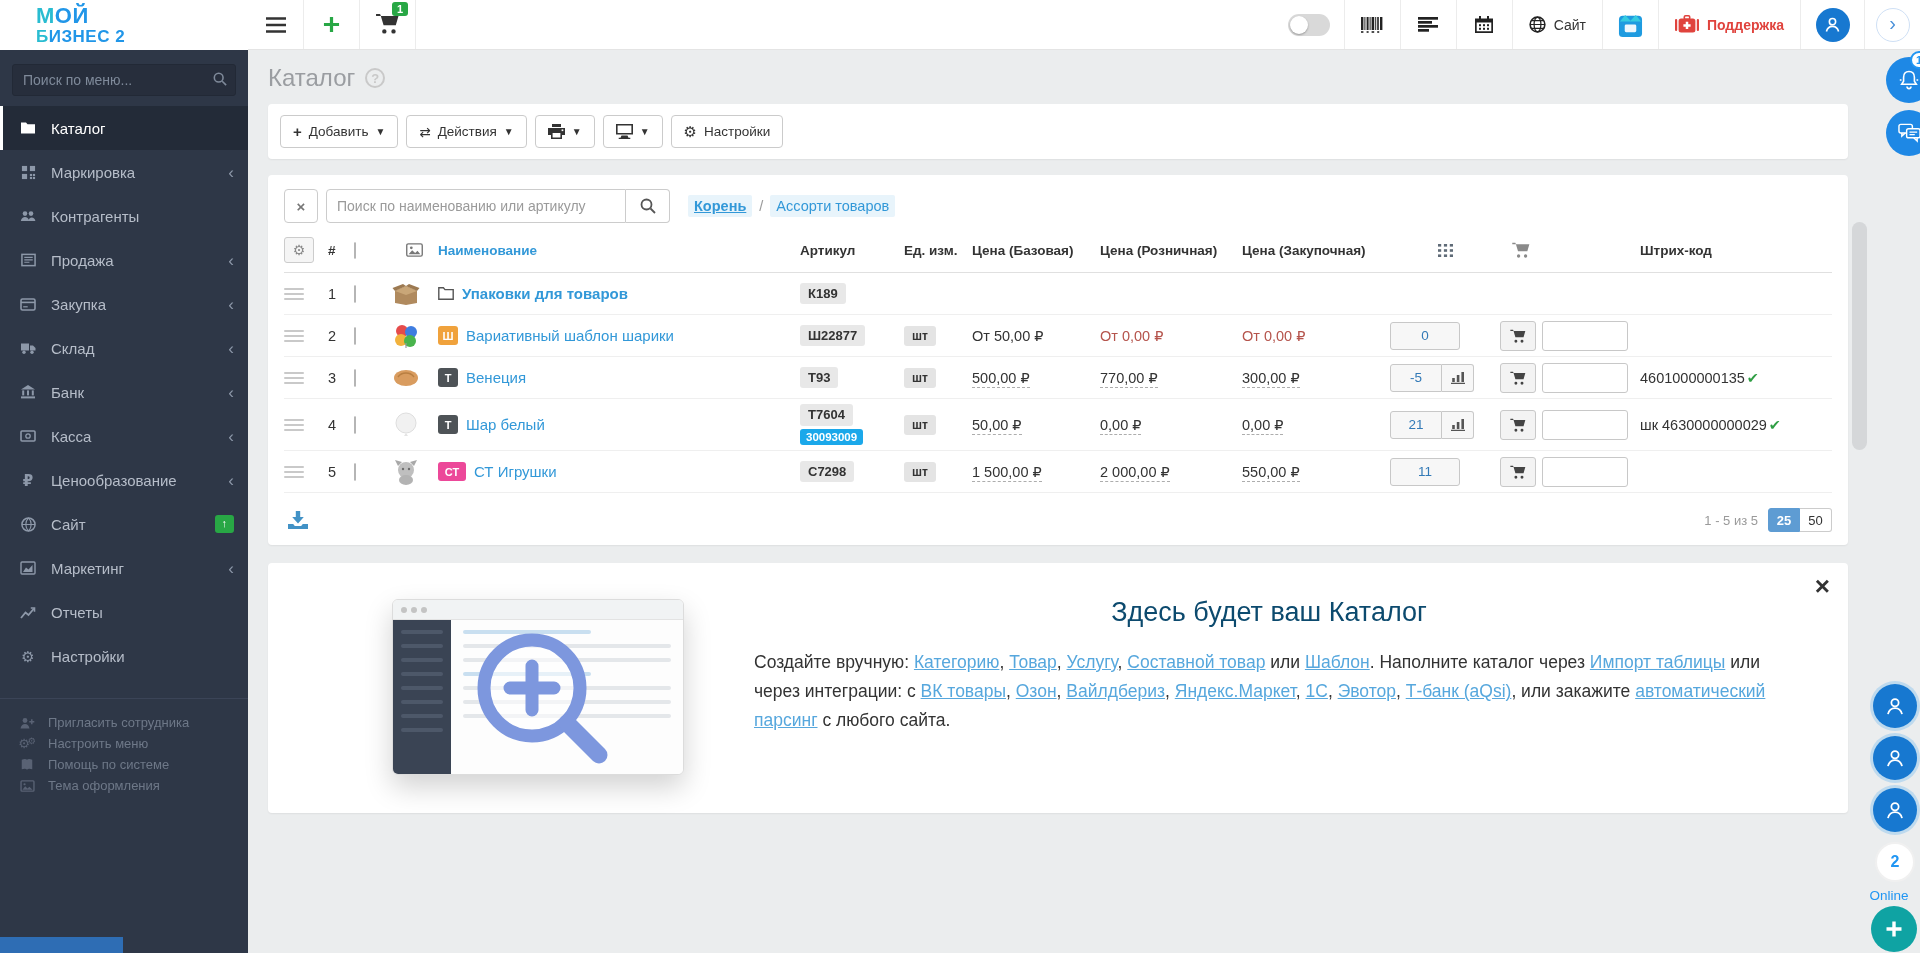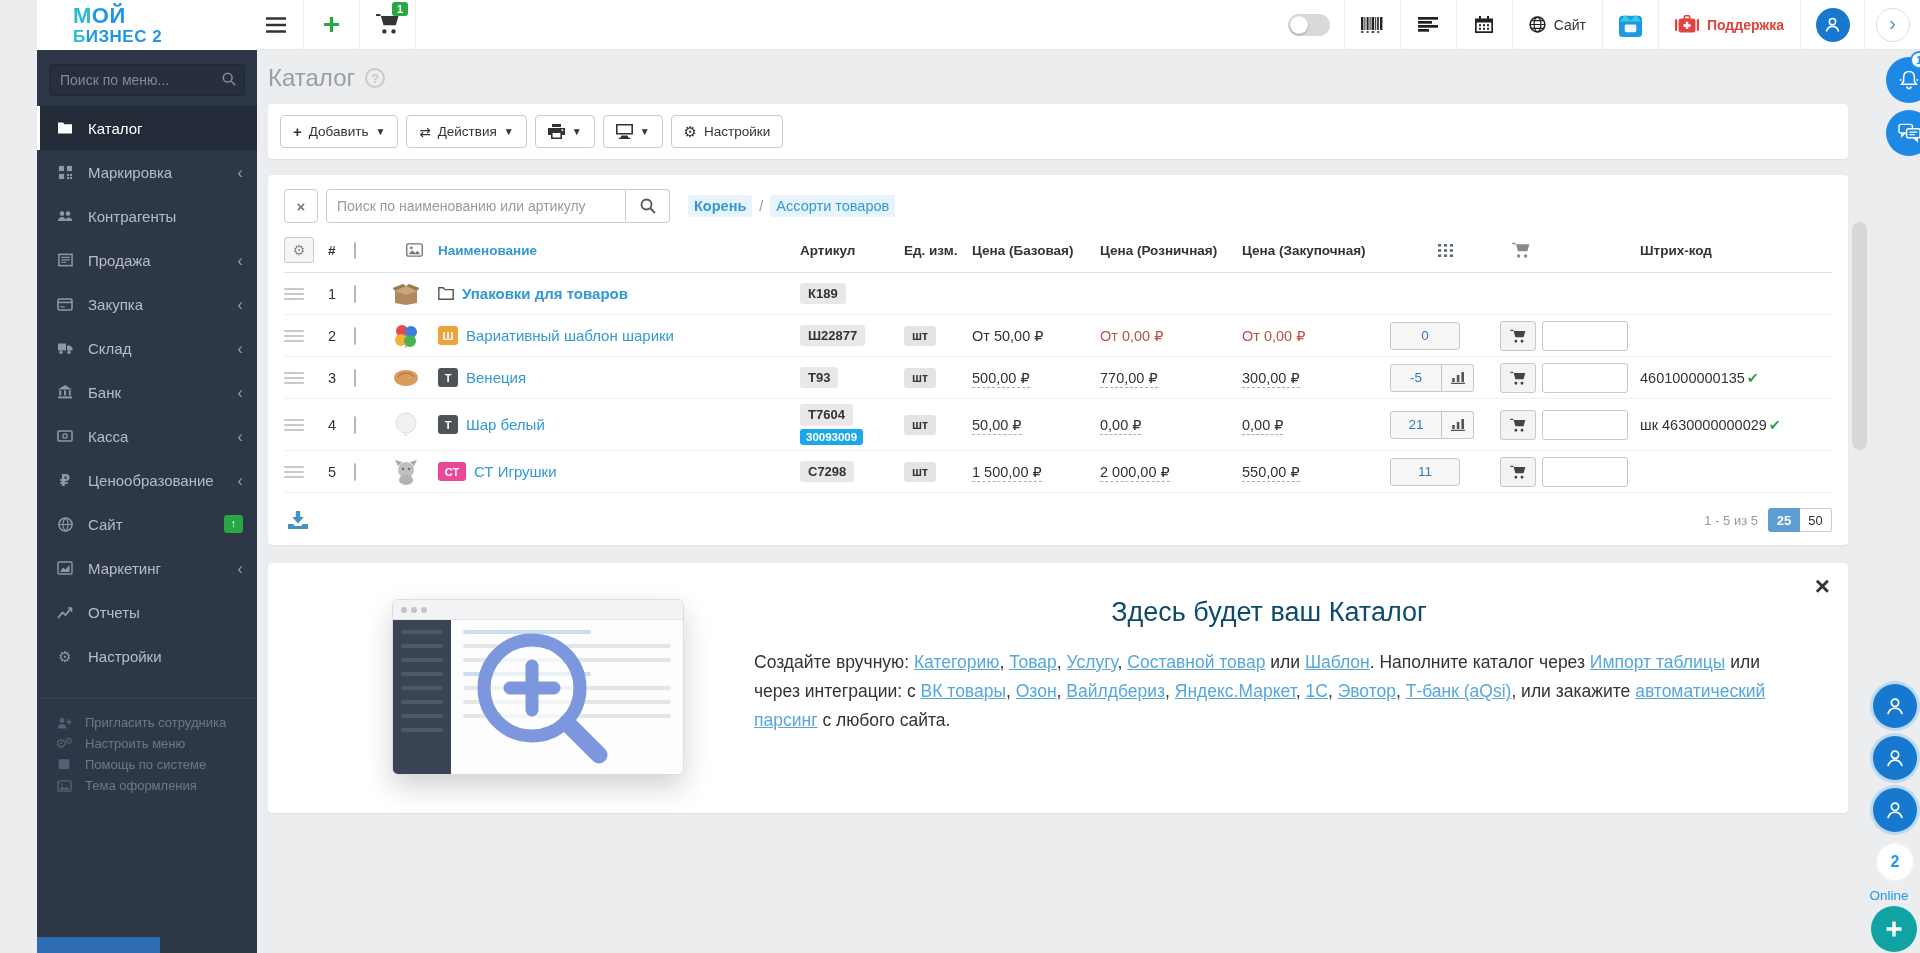--- a/index.html
+++ b/index.html
@@ -9,7 +9,7 @@
     background:#ebedee; color:#333; position:relative; font-size:14px;
   }
   
-  .sidebar { position:absolute; left:0; top:0; bottom:0; width:220px; background:#2e3747; z-index:6;margin-left:37px; }
+  .sidebar { position:absolute; left:0; top:0; bottom:0; width:248px; background:#2e3747; z-index:6; }
   .logo-box { height:50px; background:#fff; display:flex; align-items:center; padding-left:36px; }
   .logo { line-height:1; font-weight:bold; letter-spacing:.5px; }
   .logo .l1 { font-size:22px; }

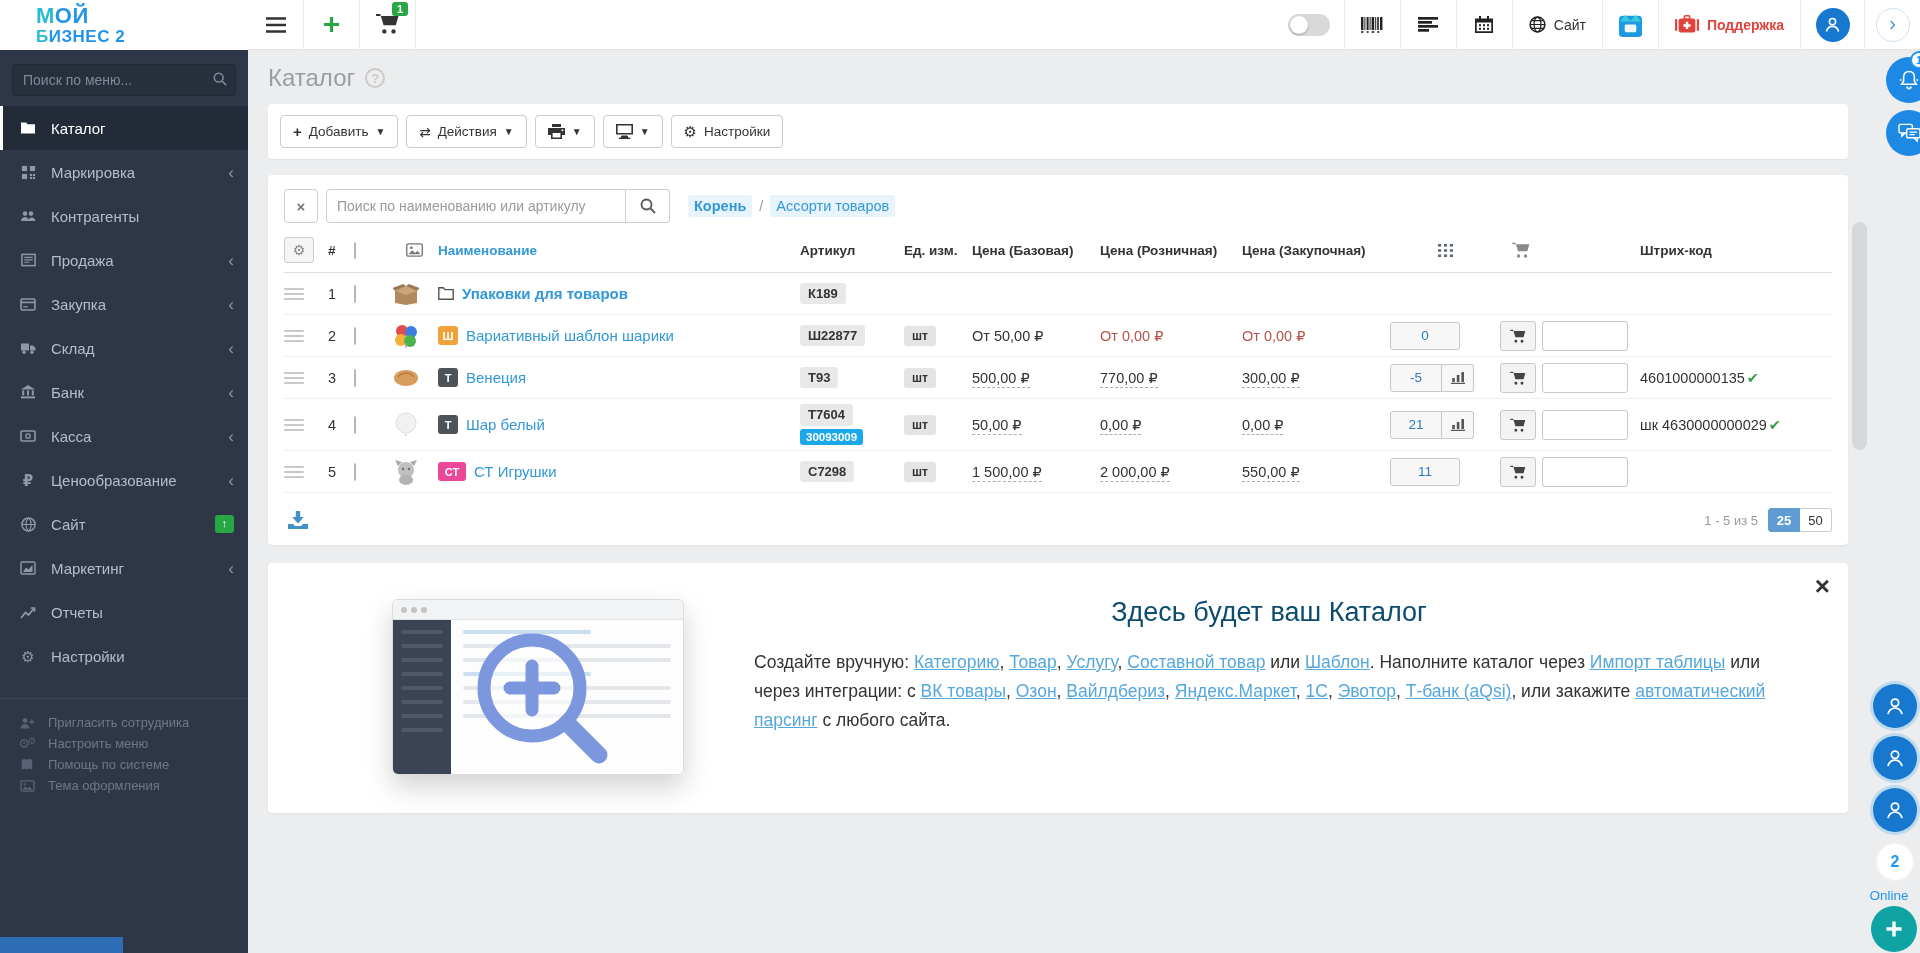--- a/index.html
+++ b/index.html
@@ -78,7 +78,7 @@
     background:#fff; display:flex; align-items:center; justify-content:center; cursor:pointer; }
   .breadcrumb { margin-left:18px; display:flex; align-items:center; font-size:14.5px; }
   .crumb { color:#3298d8; background:#e8f4fb; padding:3px 6px; border-radius:2px; cursor:pointer; }
-  .crumb.bold { font-weight:bold; }
+  .crumb.bold { font-weight:bold;text-decoration:underline; }
   .crumb-sep { color:#999; margin:0 7px; }
   .grid { display:grid; grid-template-columns:44px 26px 36px 48px minmax(0,1fr) 104px 68px 128px 142px 148px 110px 140px 192px; align-items:center; }
   .thead { margin-top:14px; padding-bottom:9px; border-bottom:1px solid #e0e0e0; font-size:13.5px; font-weight:bold; color:#333; }

